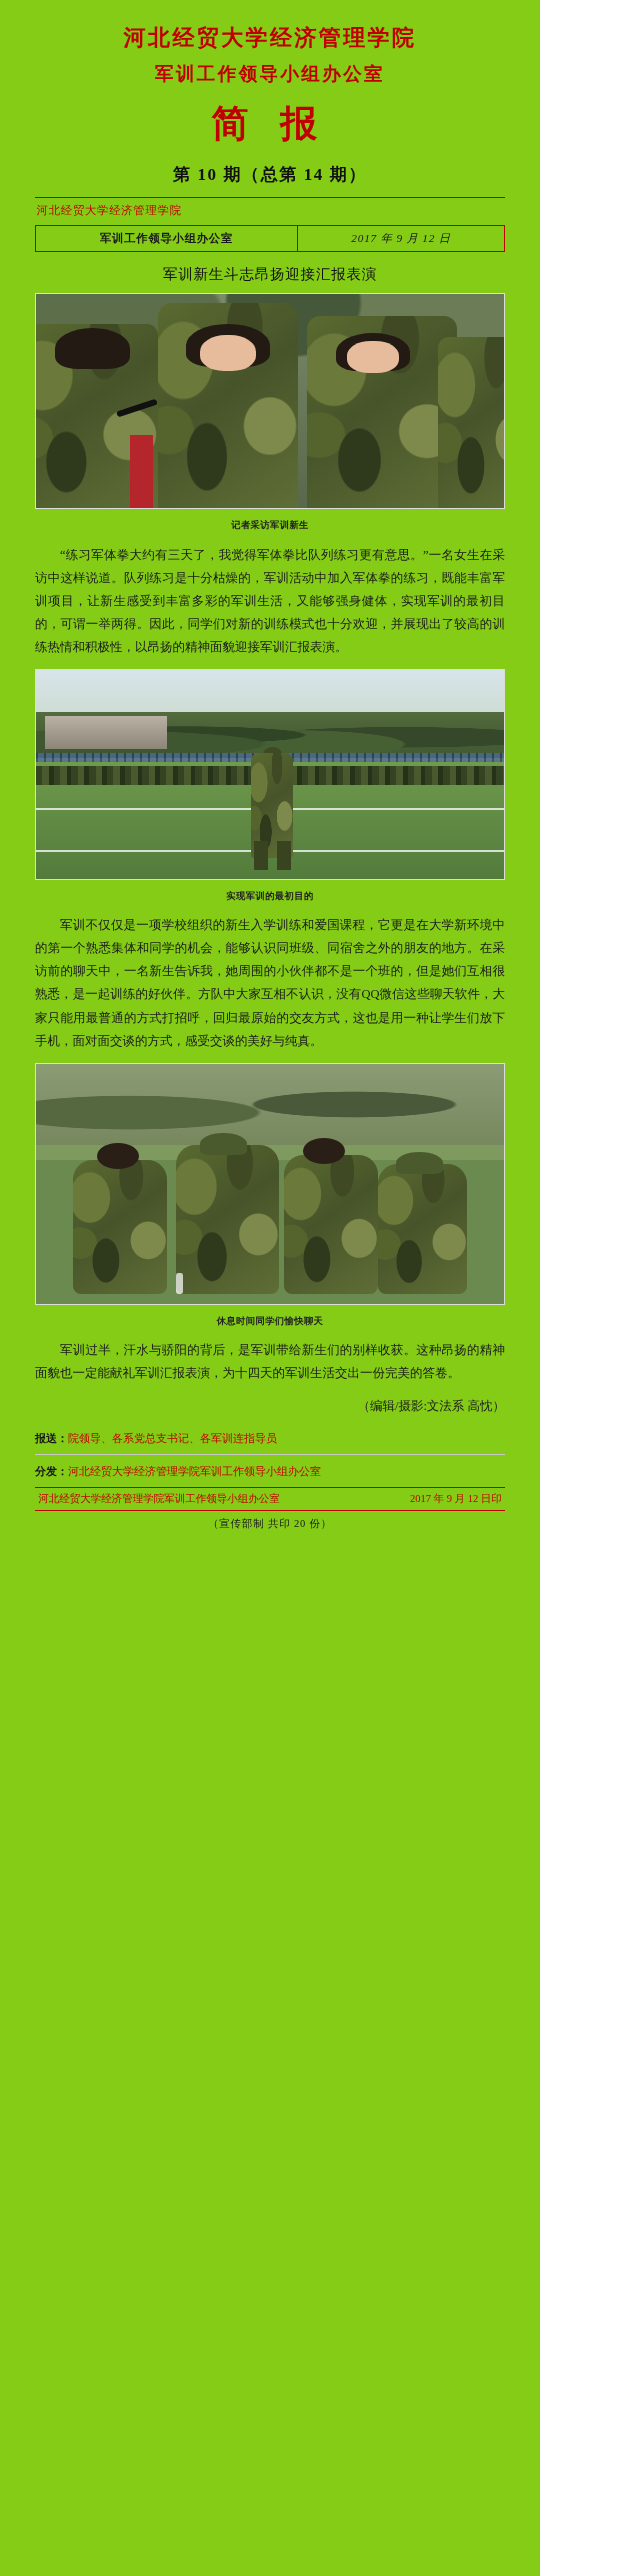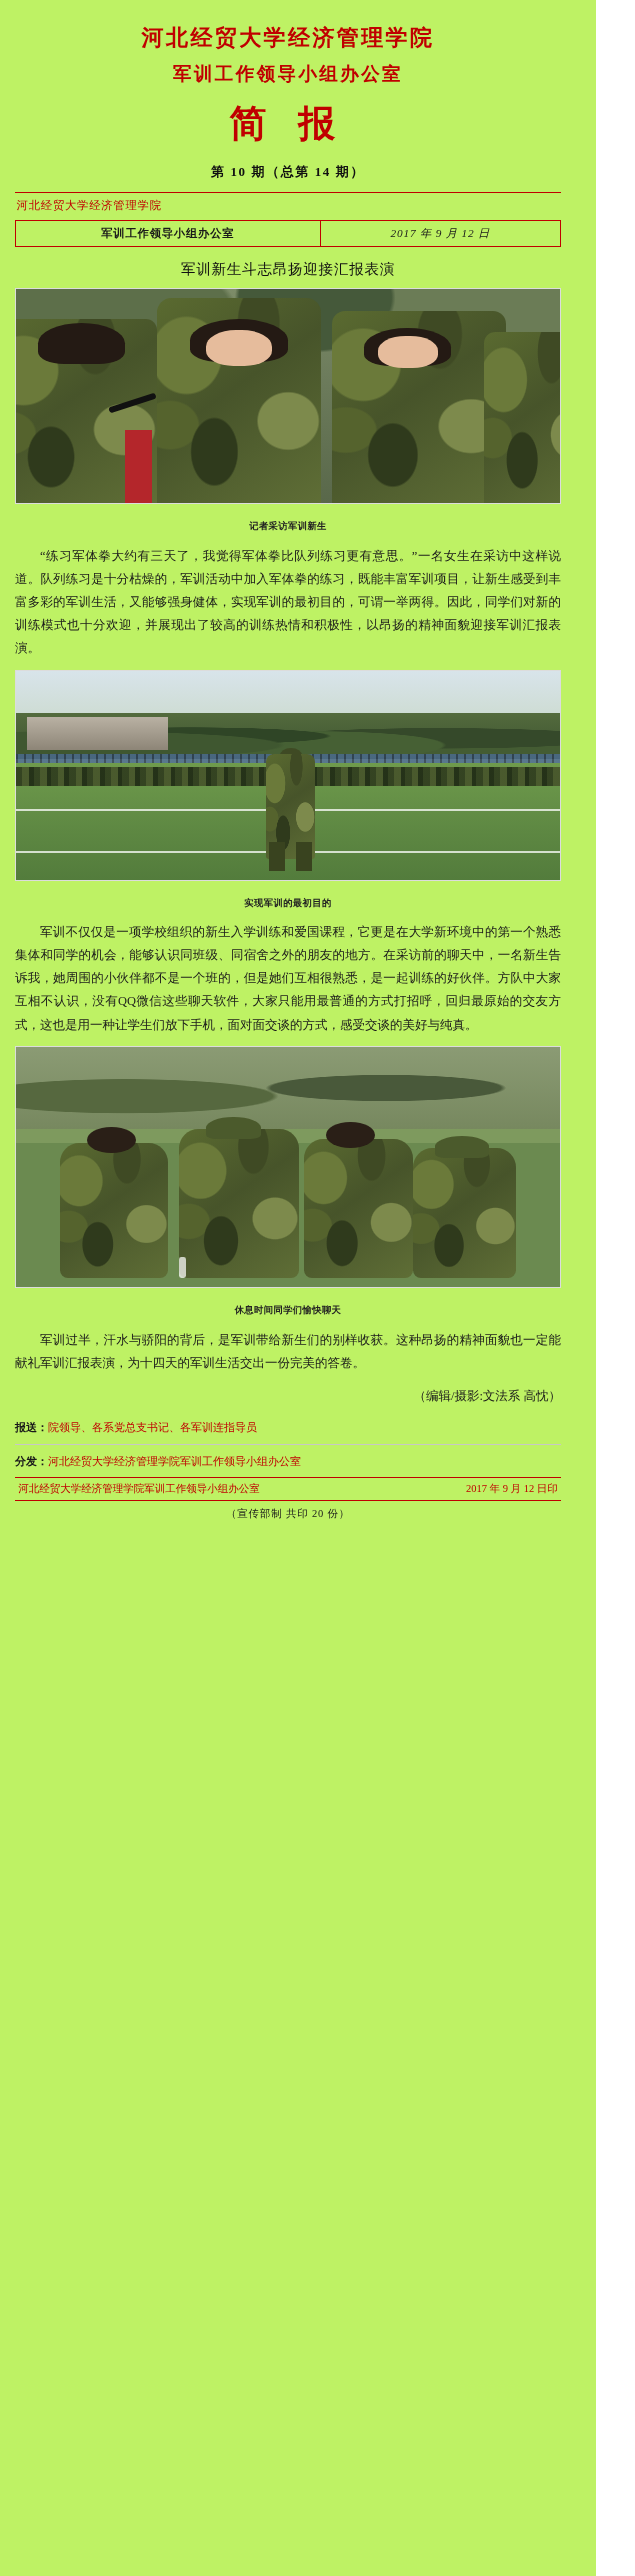--- a/index.html
+++ b/index.html
@@ -11,10 +11,10 @@
     color: #1a1a1a;
   }
   .page {
-    width: 596px;
+    width: 540px;
     min-height: 2576px;
-    background: #bef264;
-    padding: 21px 35px 8px 15px;
+    background: #84cc16;
+    padding: 21px 35px 8px 35px;
     position: relative;
   }
 

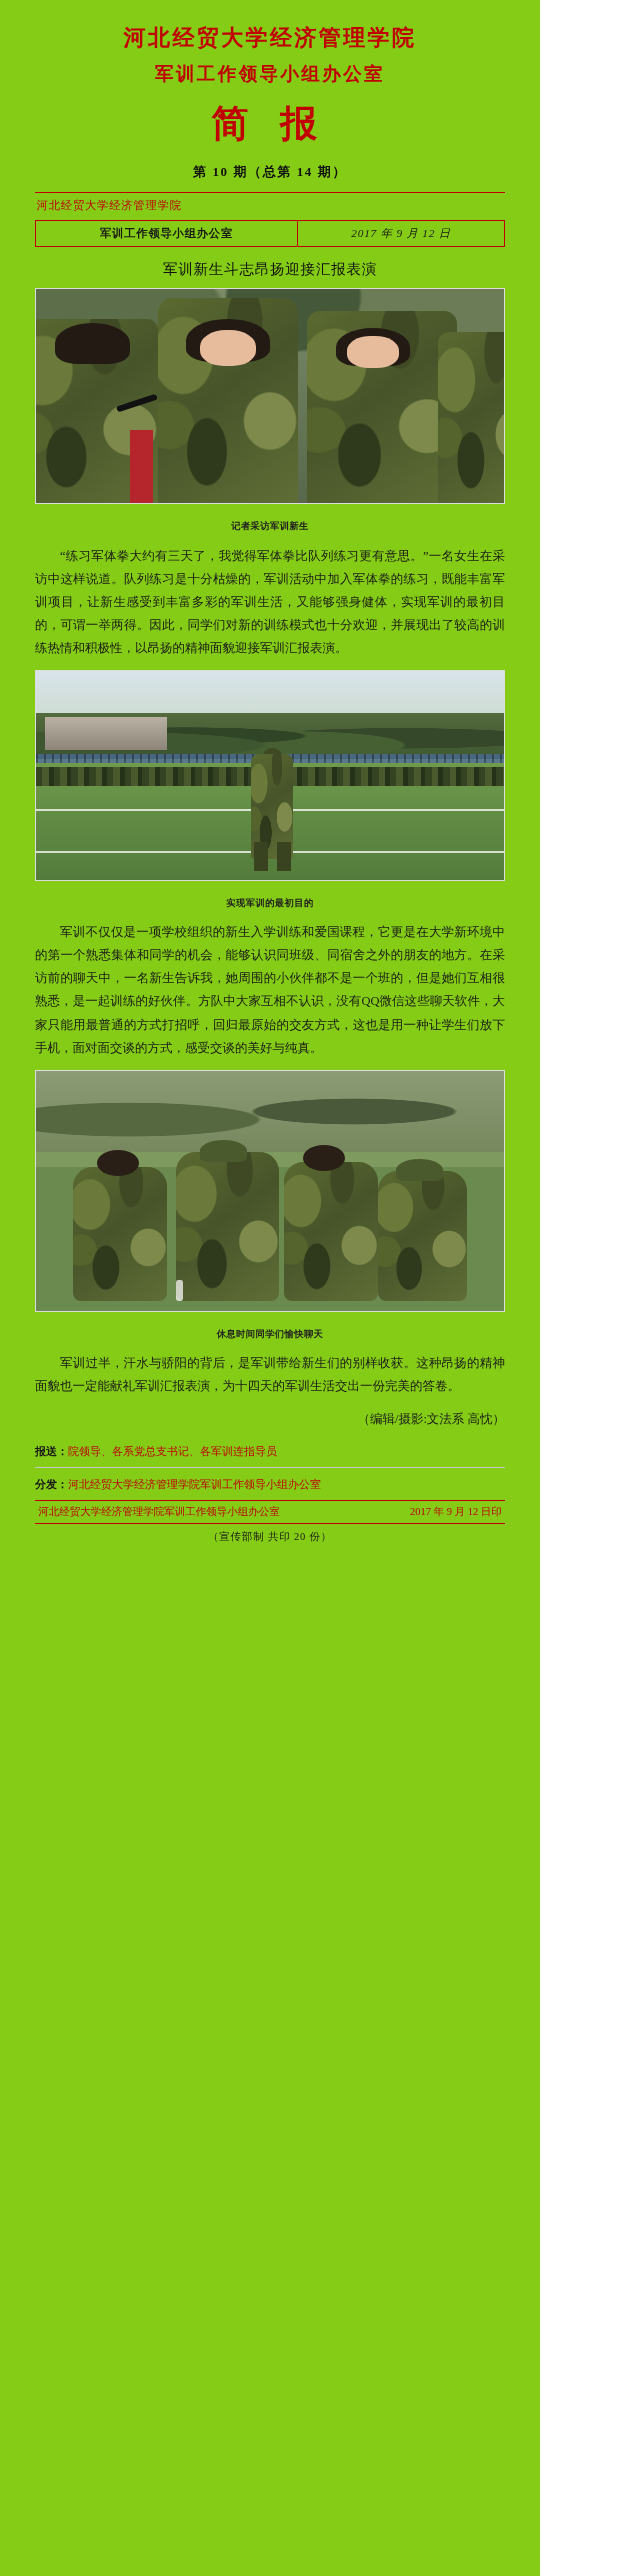--- a/index.html
+++ b/index.html
@@ -45,7 +45,7 @@
     font-family: "Liberation Serif", "DejaVu Serif", serif;
   }
   .issue-line {
-    font-size: 13px;
+    font-size: 17px;
     font-weight: bold;
     letter-spacing: 1.6px;
     margin-top: 13px;

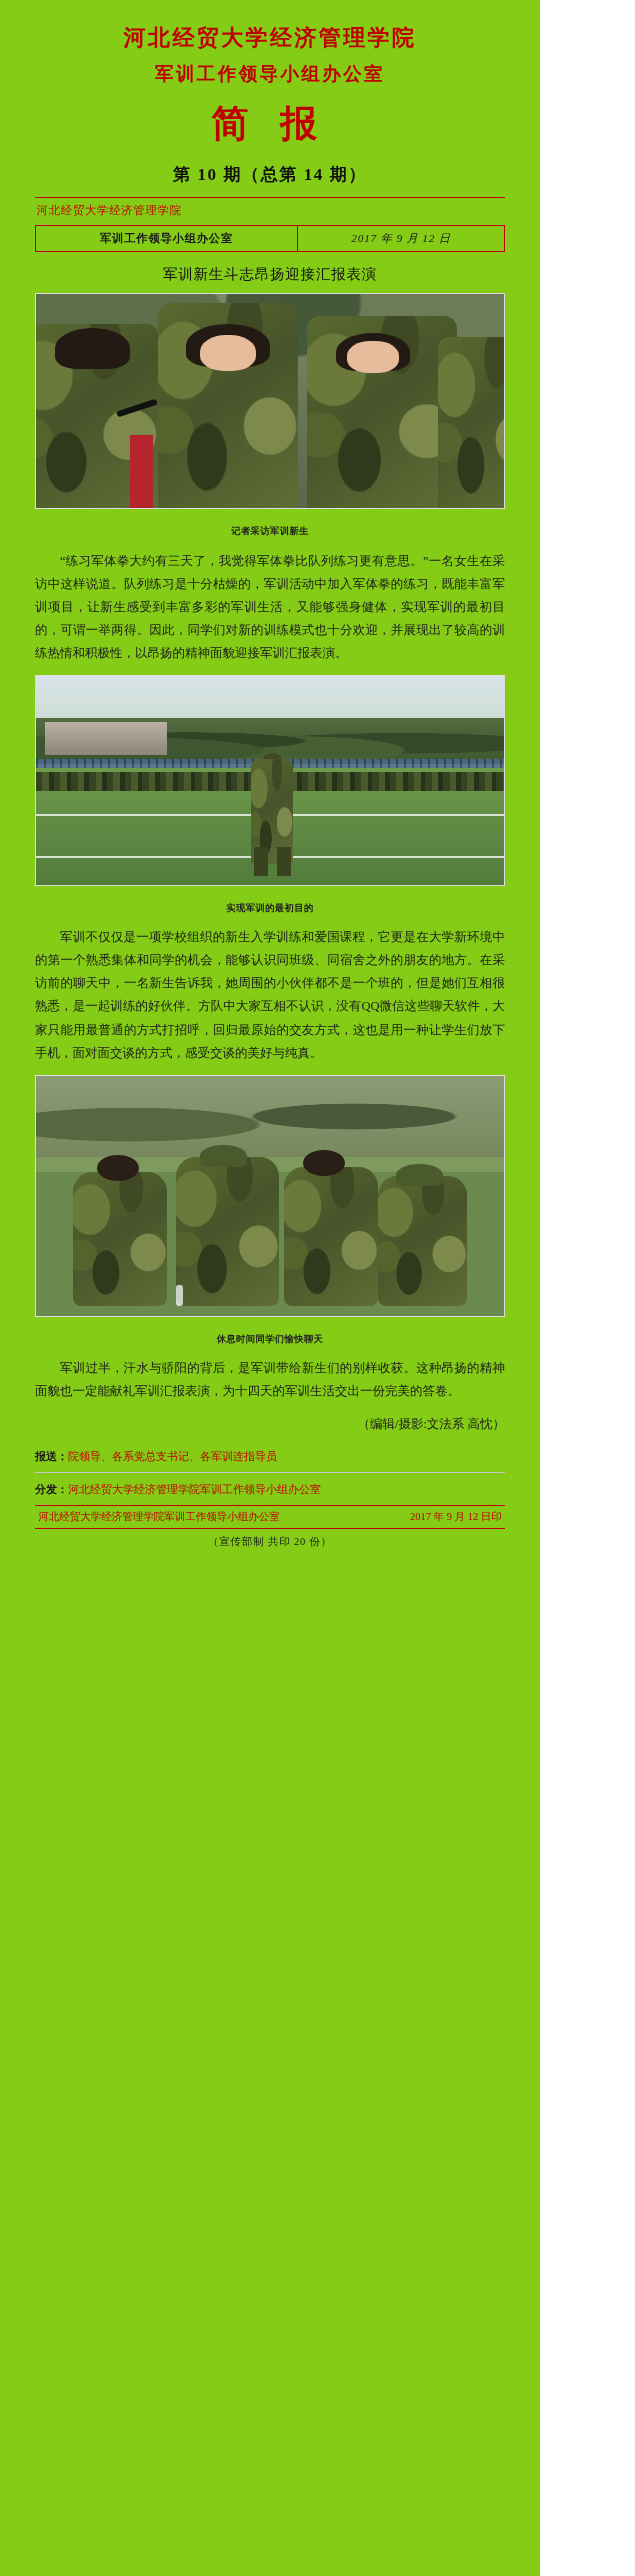--- a/index.html
+++ b/index.html
@@ -128,7 +128,7 @@
     text-align: center;
     font-size: 9.3px;
     font-weight: bold;
-    margin-top: 16px;
+    margin-top: 10px;
     color: #222;
     letter-spacing: 0.4px;
   }

